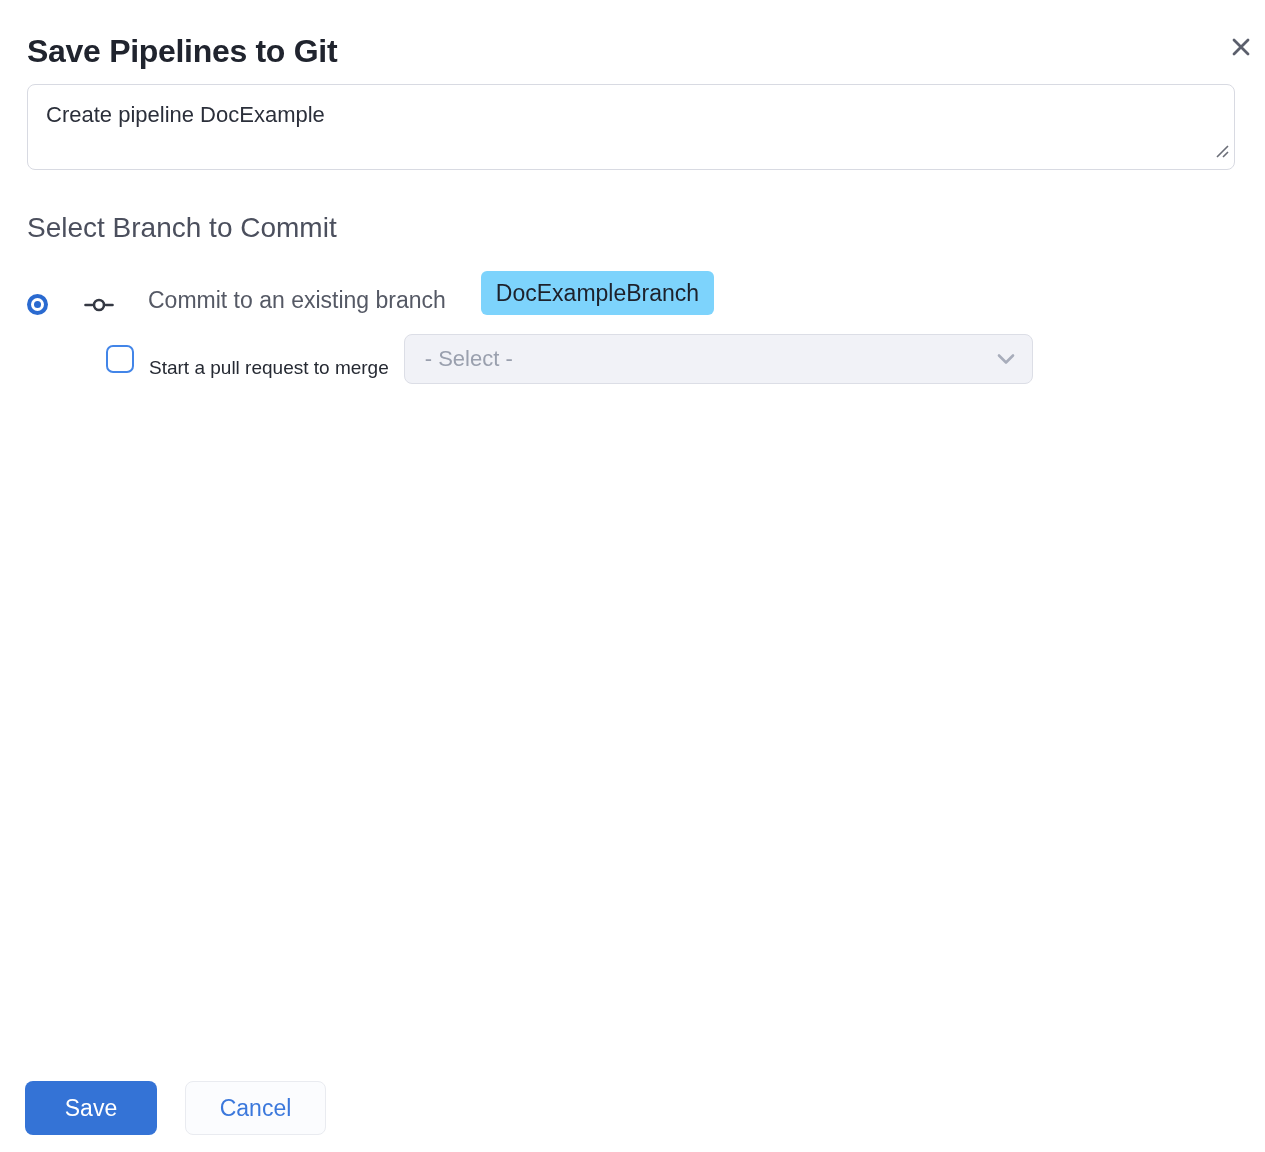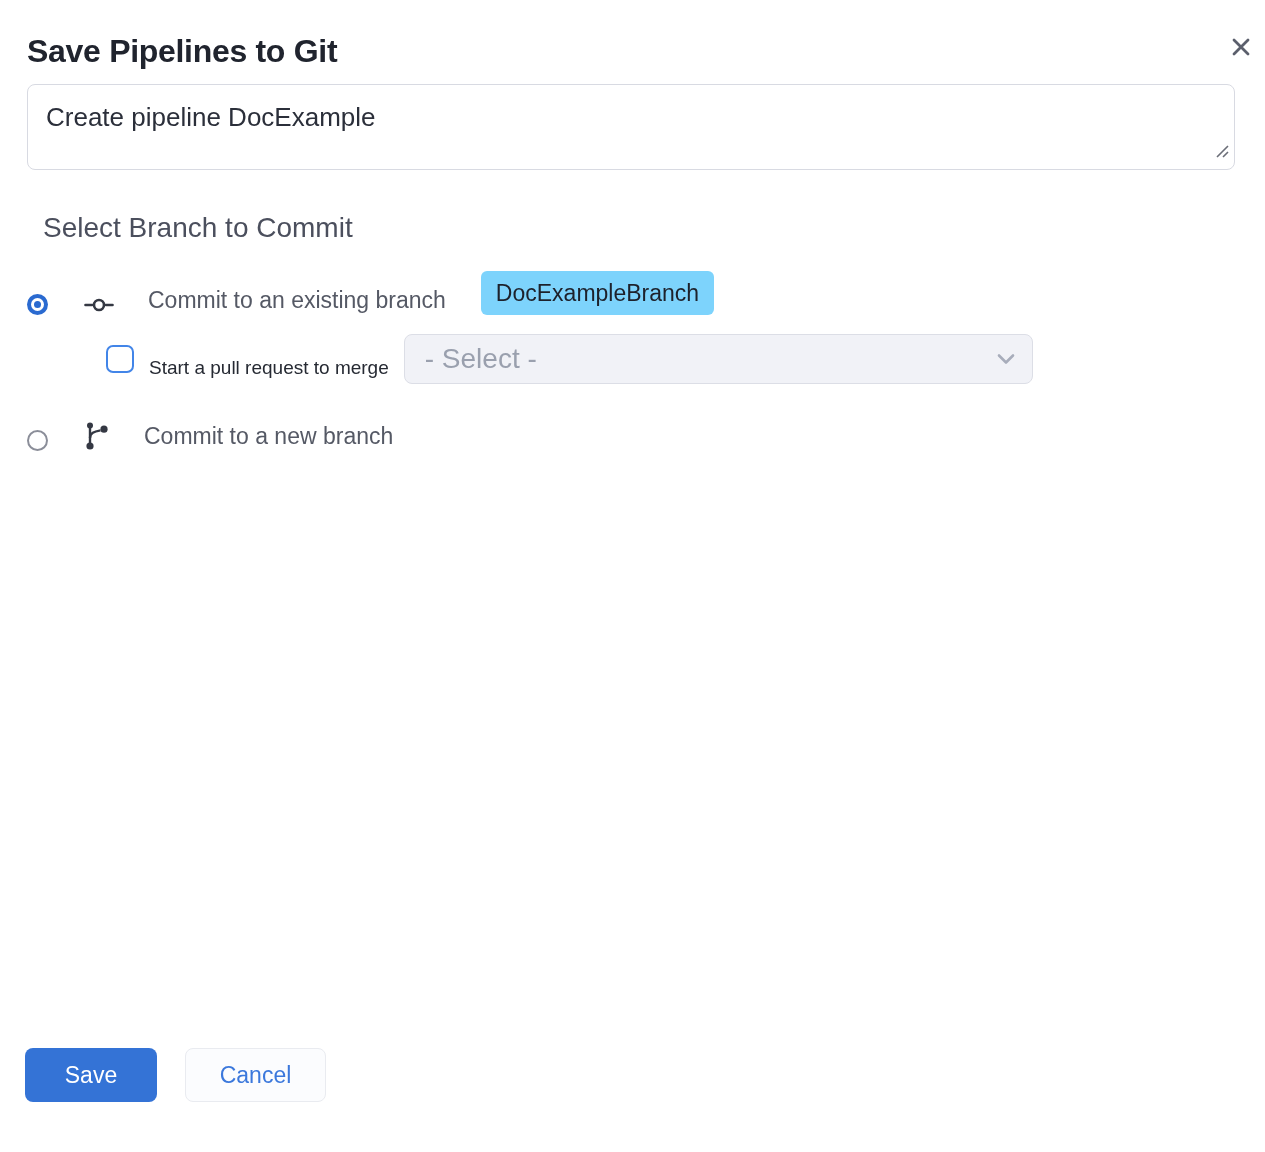--- a/index.html
+++ b/index.html
@@ -18,7 +18,7 @@
   .textarea-wrap { position:relative; margin-top:13px; }
   .commit-textarea { display:block; width:1208px; height:86px; border:1px solid #d8dae2; border-radius:8px;
     padding:17px 18px; font-family:"Liberation Sans","DejaVu Sans",sans-serif;
-    font-size:26px; color:#2b2f3a; resize:none; outline:none; background:#fff; }
+    font-size:22px; color:#2b2f3a; resize:none; outline:none; background:#fff; }
   .resize-grip { position:absolute; right:6px; bottom:8px; pointer-events:none; }
 
   .section-heading { margin-top:41px; font-size:28px; font-weight:400; color:#4b4f5d; line-height:34px;margin-left:16px; }

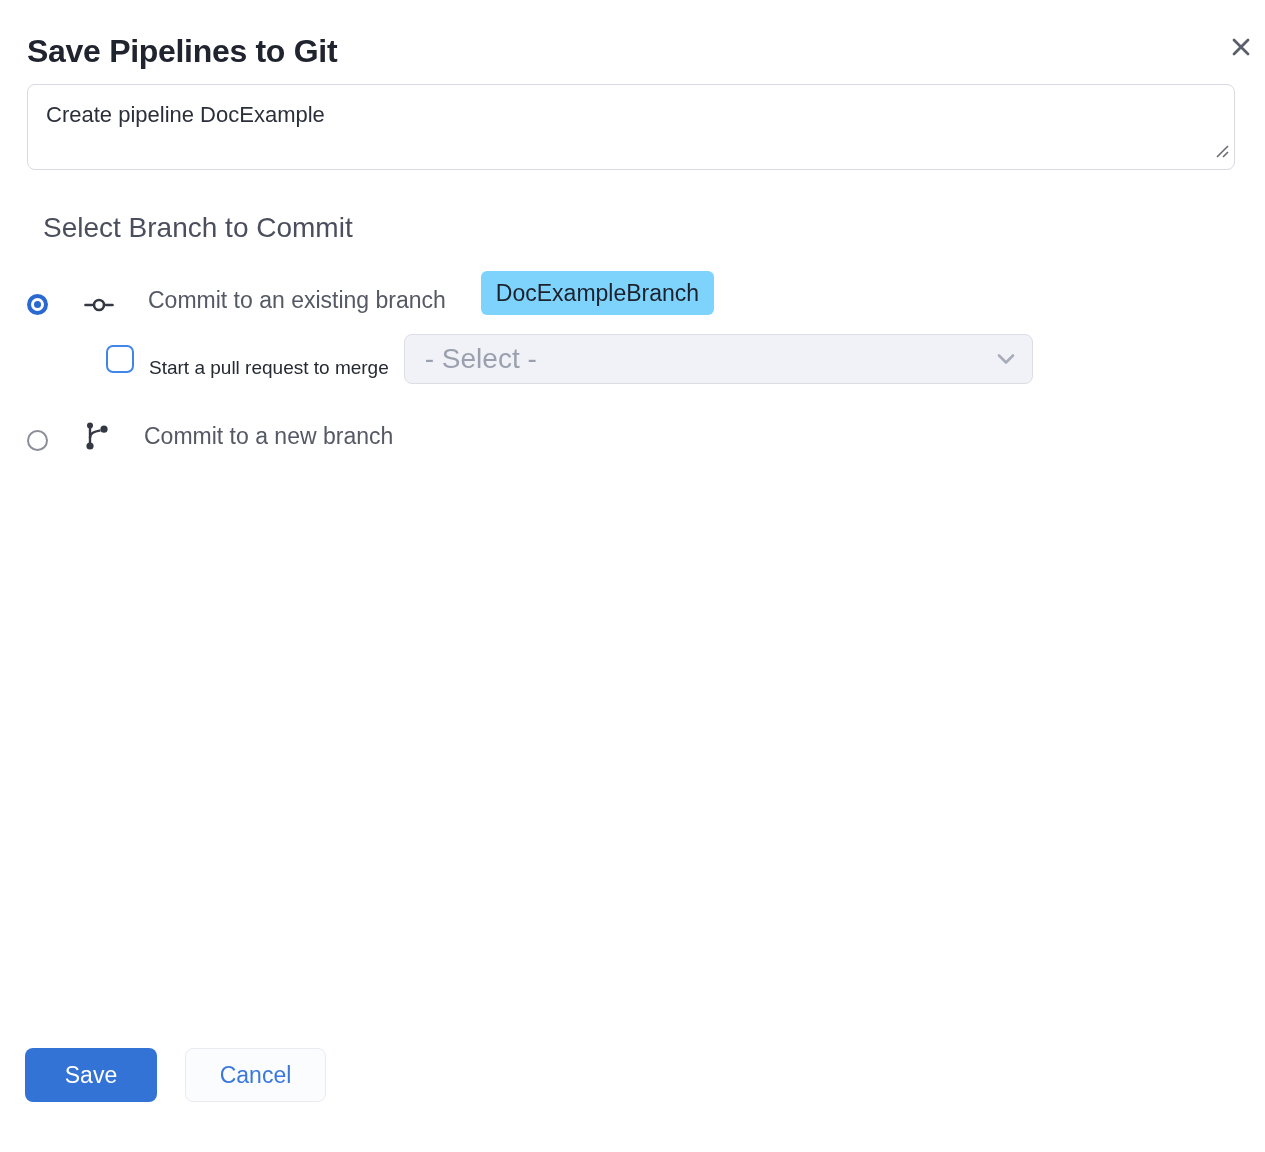--- a/index.html
+++ b/index.html
@@ -21,7 +21,7 @@
     font-size:22px; color:#2b2f3a; resize:none; outline:none; background:#fff; }
   .resize-grip { position:absolute; right:6px; bottom:8px; pointer-events:none; }
 
-  .section-heading { margin-top:41px; font-size:28px; font-weight:400; color:#4b4f5d; line-height:34px;margin-left:16px; }
+  .section-heading { margin-top:41px; font-size:28px; font-weight:400; color:#4b4f5d; line-height:34px; }
 
   .radio-row { display:flex; align-items:flex-end;gap:20px; }
   .row-existing { margin-top:26px; height:44px; }

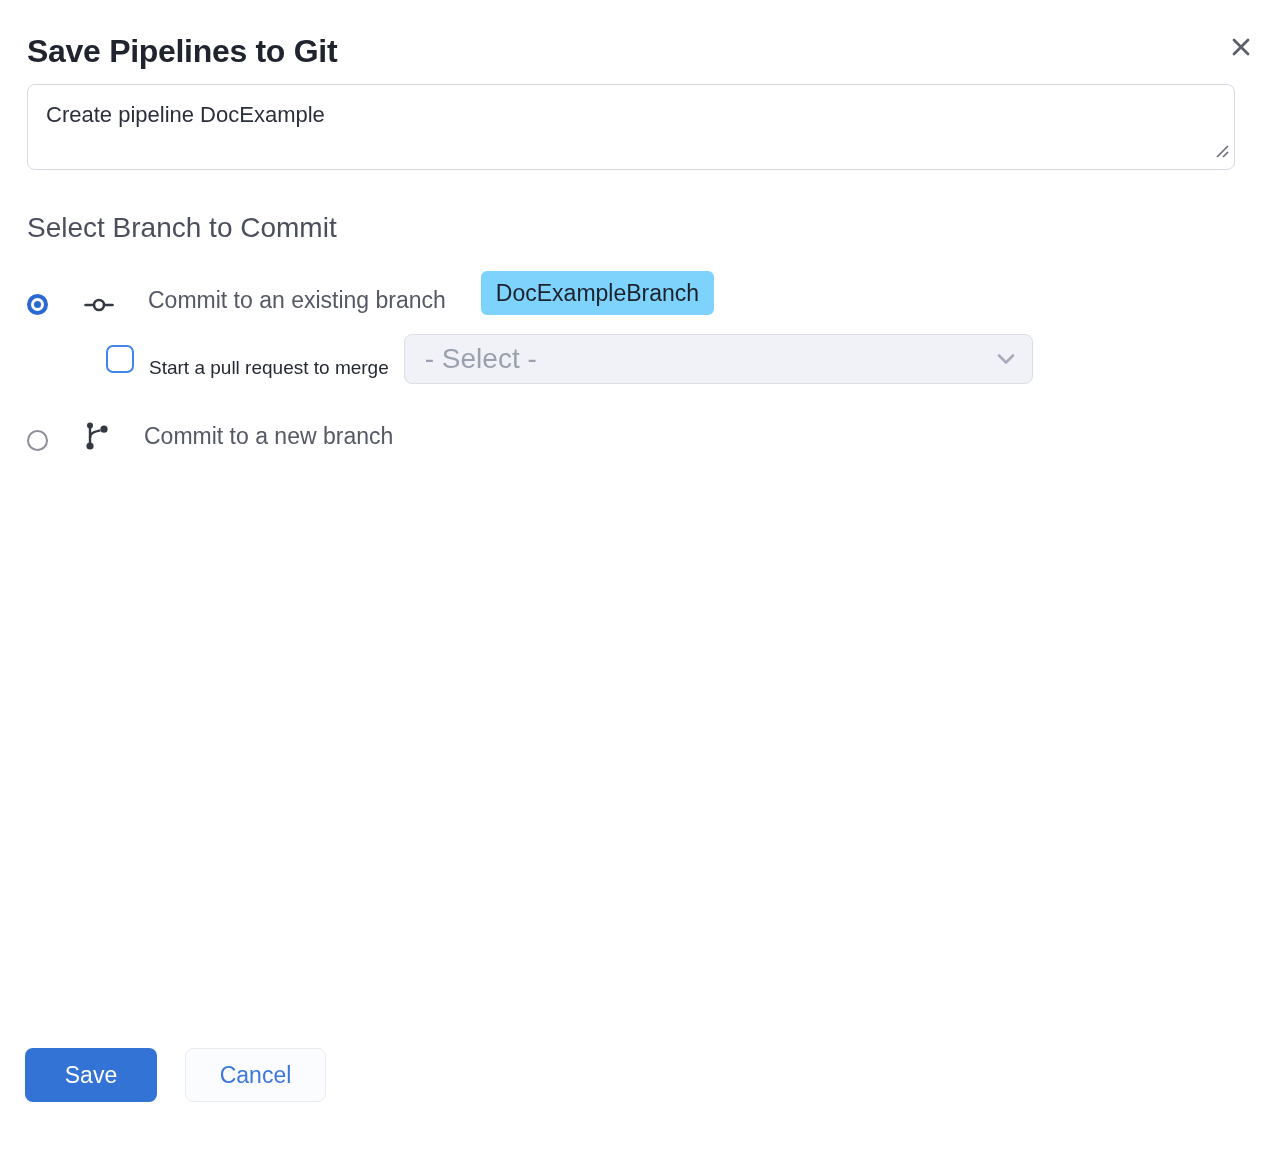--- a/index.html
+++ b/index.html
@@ -46,7 +46,7 @@
   .pr-select { margin-left:15px; position:relative; width:629px; height:50px; background:#f1f2f7;
     border:1px solid #dcdee6; border-radius:8px; display:flex; align-items:center;
     padding:0 44px 0 20px; cursor:pointer; }
-  .pr-select-value { font-size:28px; color:#9aa0ae; }
+  .pr-select-value { font-size:22px; color:#9aa0ae; }
   .pr-select .chev { position:absolute; right:16px; top:50%; transform:translateY(-50%); display:flex; }
 
   .footer { position:absolute; left:25px; top:1048px; display:flex; gap:28px; }

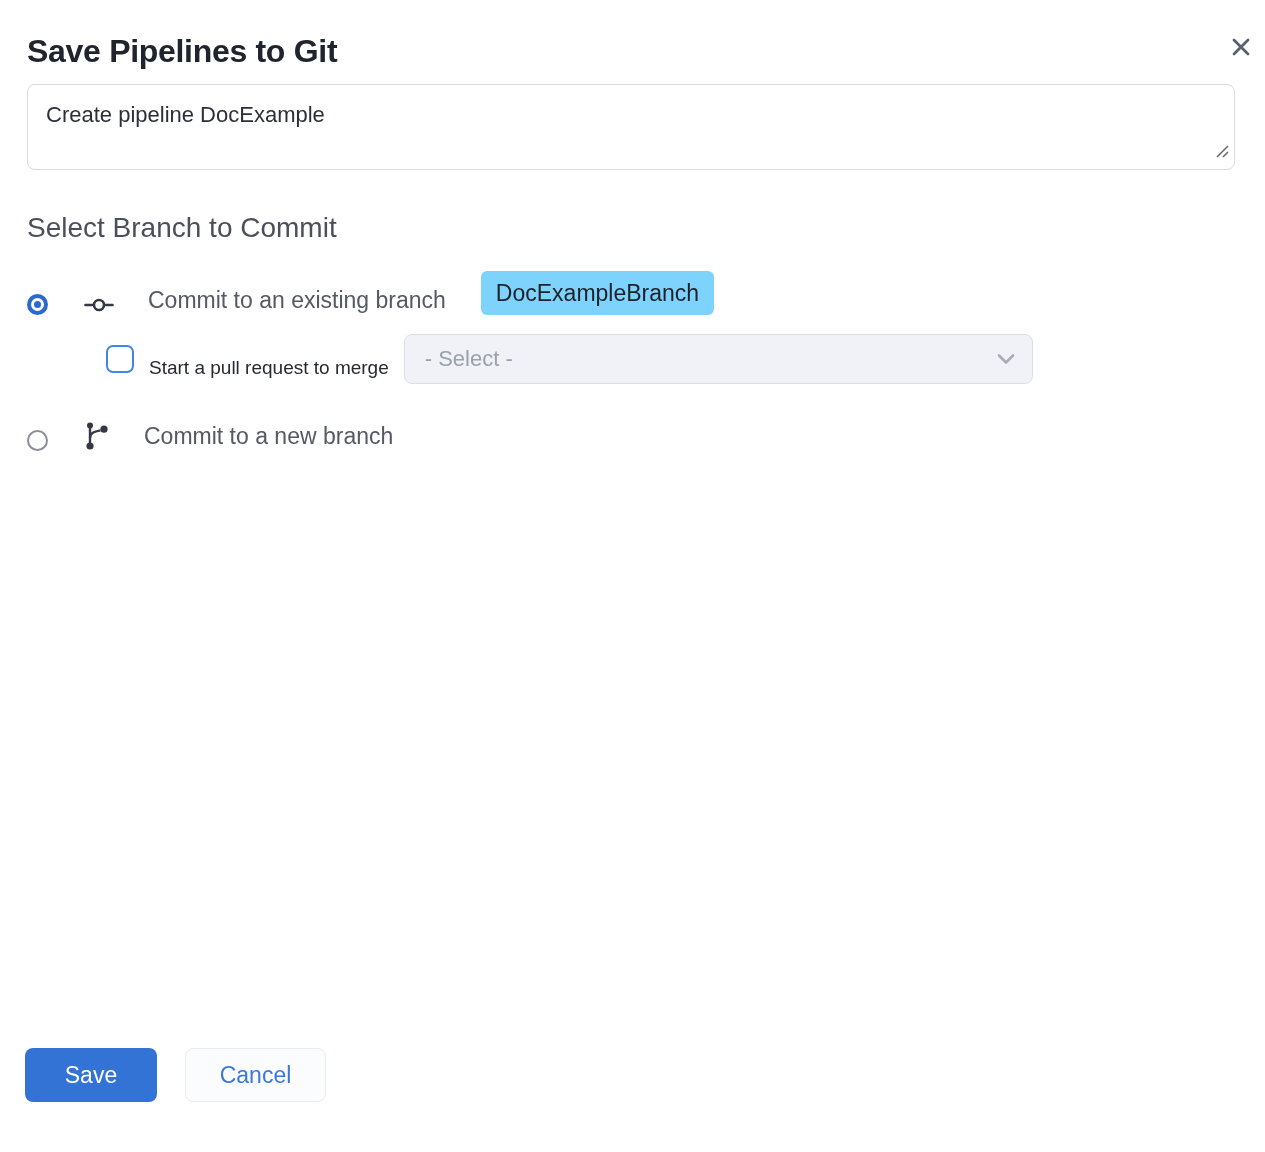--- a/index.html
+++ b/index.html
@@ -109,19 +109,6 @@
       </div>
     </div>
 
-    <div class="radio-row row-new">
-      <span class="radio unselected"></span>
-      <span class="row-icon">
-        <svg width="26" height="30" viewBox="0 0 26 30">
-          <line x1="6" y1="6" x2="6" y2="24" stroke="#343843" stroke-width="2.4"></line>
-          <path d="M6 17 C6 12 10 10.6 16.5 9.4" fill="none" stroke="#343843" stroke-width="2.4"></path>
-          <circle cx="6" cy="4.6" r="3" fill="#343843"></circle>
-          <circle cx="6" cy="25" r="3.6" fill="#343843"></circle>
-          <circle cx="20" cy="8.2" r="3.6" fill="#343843"></circle>
-        </svg>
-      </span>
-      <span class="radio-label">Commit to a new branch</span>
-    </div>
   </div>
 
   <div class="footer">

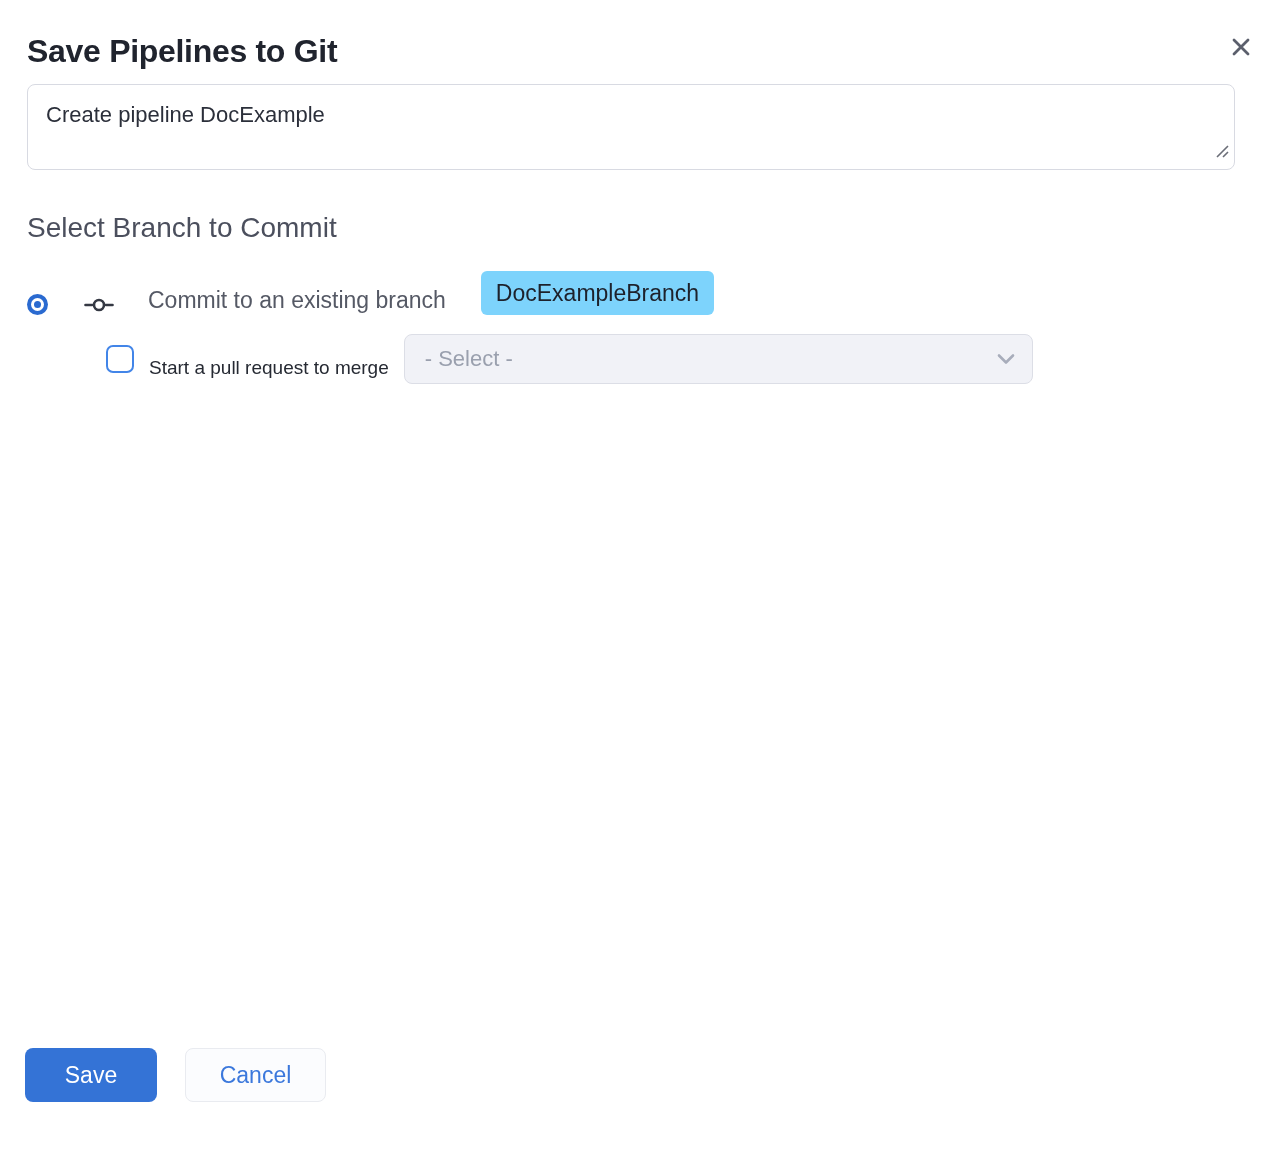--- a/index.html
+++ b/index.html
@@ -49,7 +49,7 @@
   .pr-select-value { font-size:22px; color:#9aa0ae; }
   .pr-select .chev { position:absolute; right:16px; top:50%; transform:translateY(-50%); display:flex; }
 
-  .footer { position:absolute; left:25px; top:1048px; display:flex; gap:28px; }
+  .footer { position:absolute; left:25px; top:1081px; display:flex; gap:28px; }
   .btn { height:54px; border-radius:8px; font-family:"Liberation Sans","DejaVu Sans",sans-serif;
     font-size:23px; display:flex; align-items:center; justify-content:center; cursor:pointer; }
   .btn-save { width:132px; background:#3473d6; color:#ffffff; border:none; }

